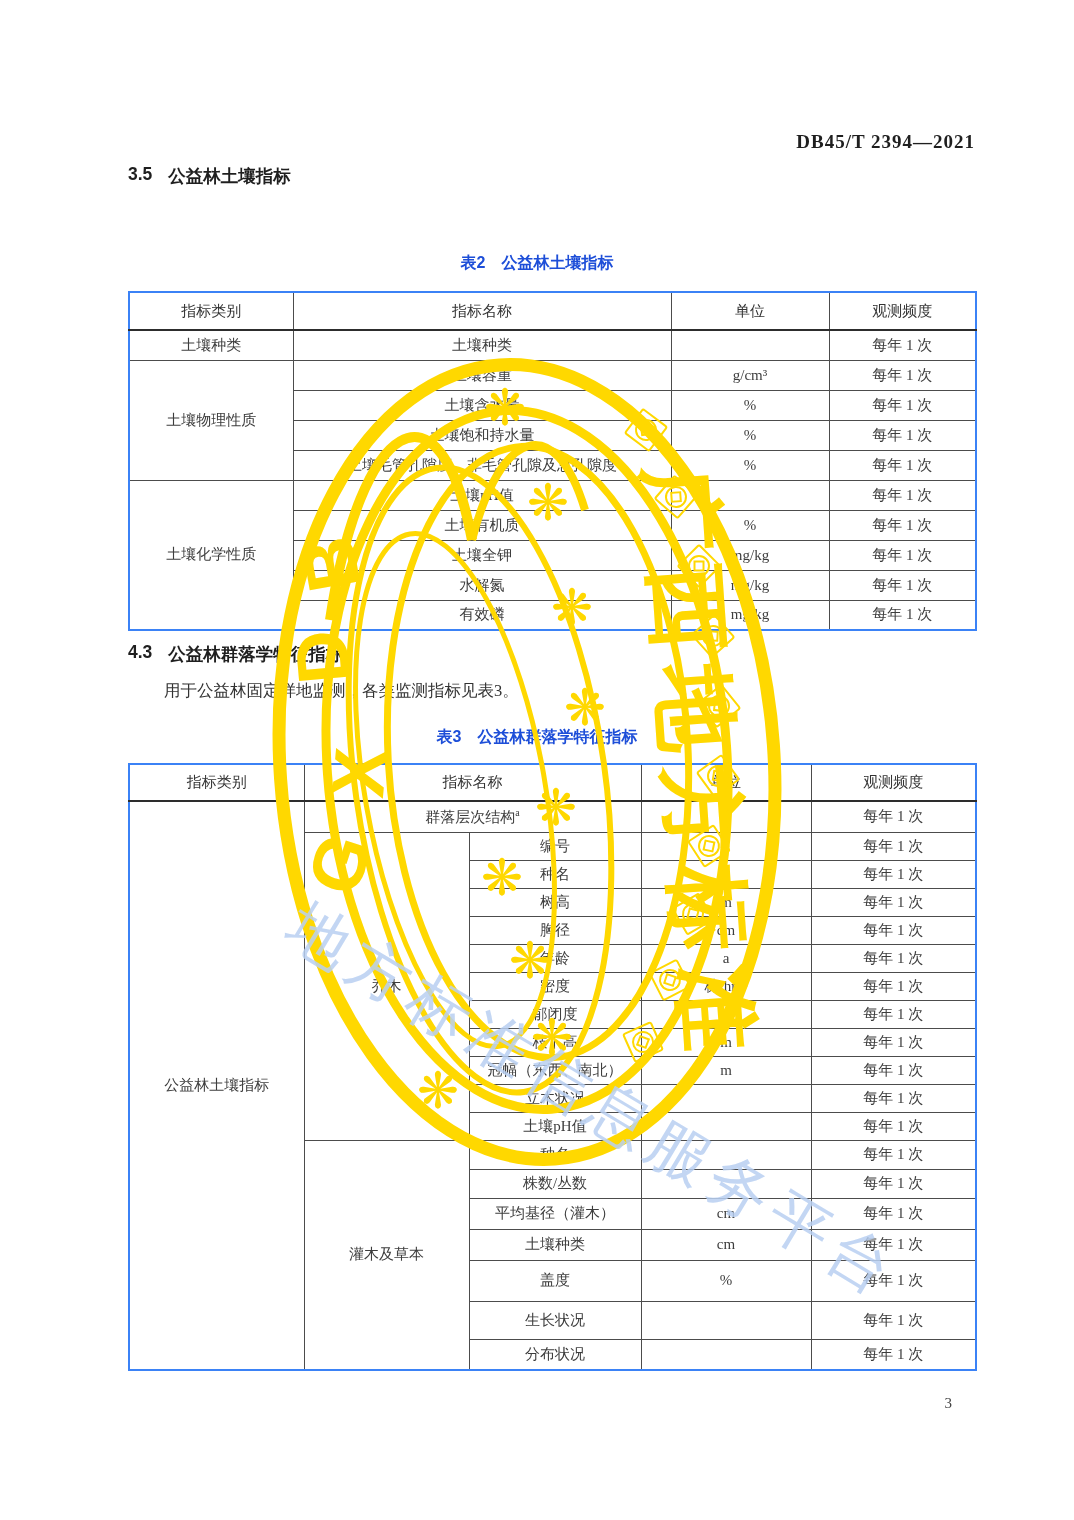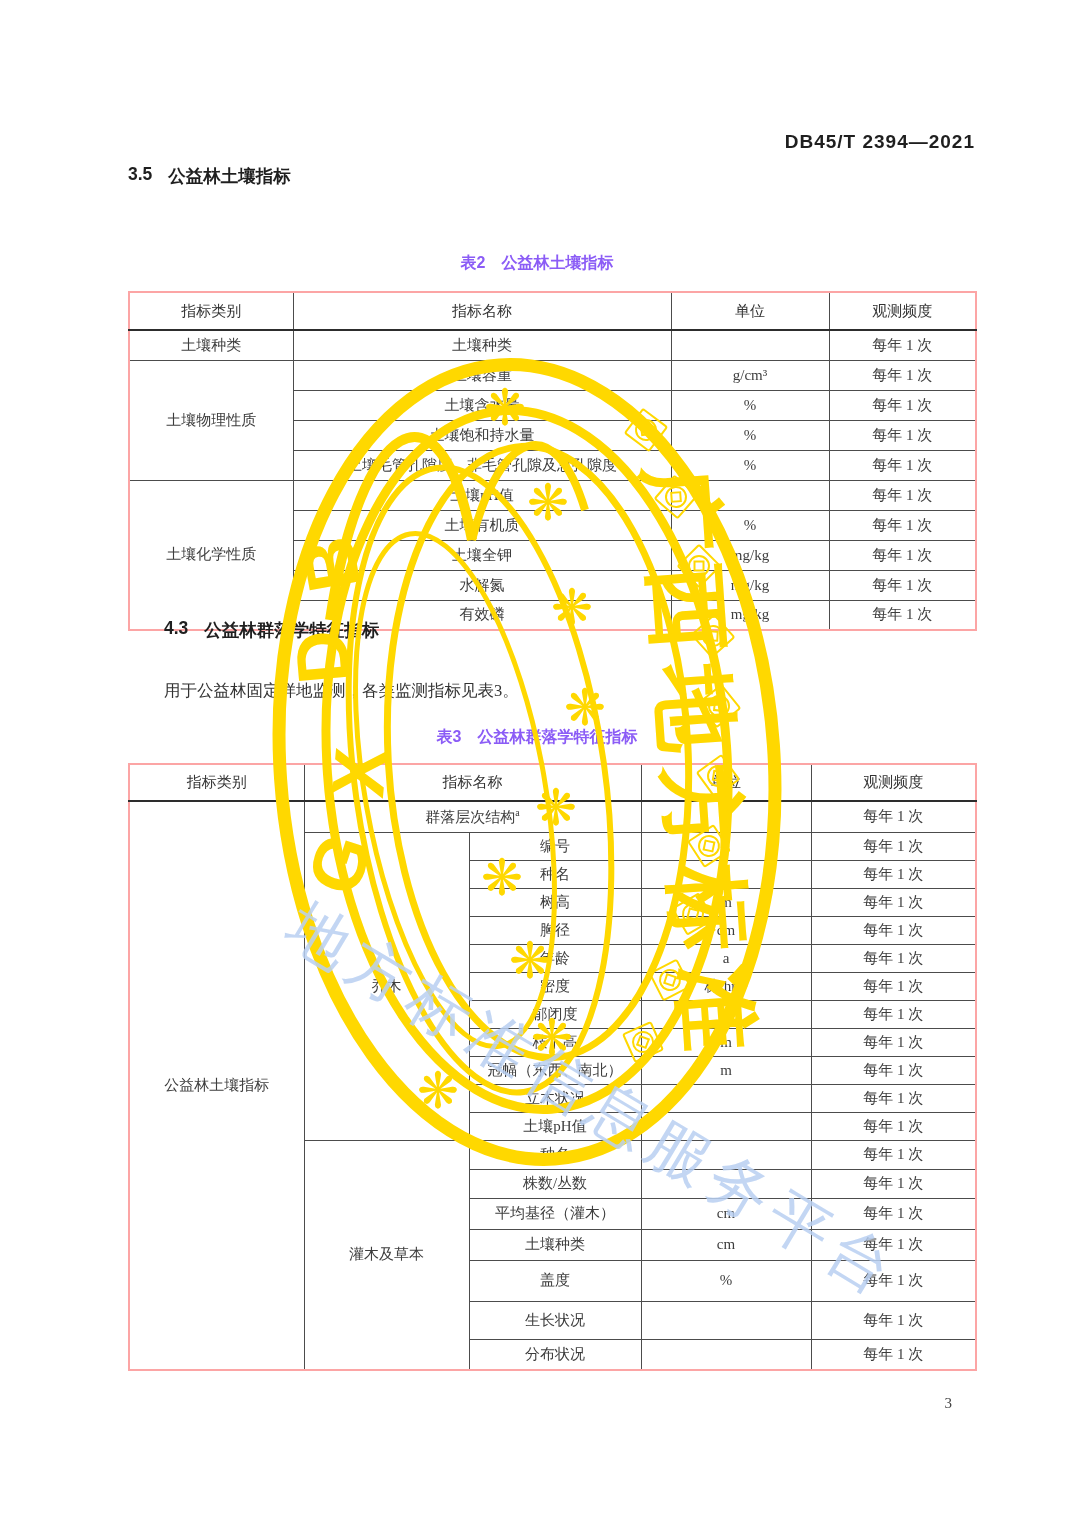--- a/index.html
+++ b/index.html
@@ -5,7 +5,7 @@
   html,body{margin:0;padding:0;background:#e8e8e8;}
   .page{position:relative;width:1074px;height:1520px;background:#ffffff;margin:0 auto;
         font-family:"Liberation Serif",serif;color:#3a3a3a;overflow:hidden;}
-  .doc-code{position:absolute;top:131px;right:99px;font-family:Liberation Sans, sans-serif;
+  .doc-code{position:absolute;top:131px;right:99px;font-family:Liberation Serif, serif;
             font-weight:700;font-size:19px;letter-spacing:1px;color:#1f1f1f;}
   .sec-head{position:absolute;left:128px;font-family:"Liberation Sans",sans-serif;
             font-weight:700;font-size:17.5px;color:#1f1f1f;display:flex;gap:16px;}

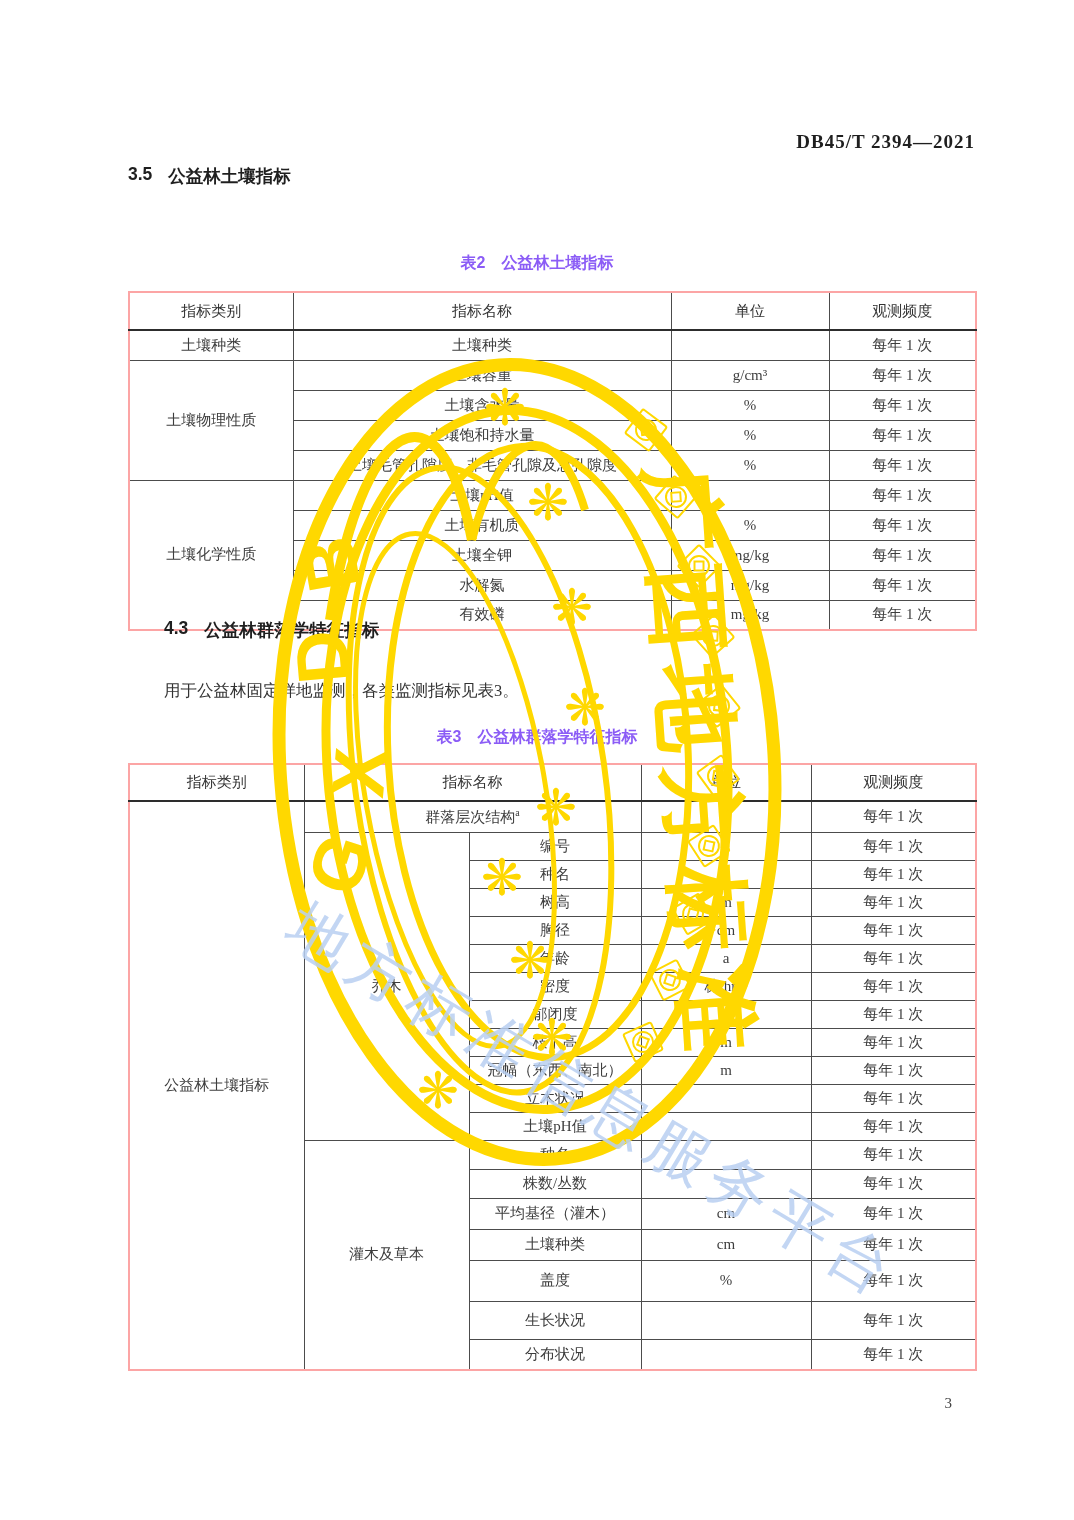--- a/index.html
+++ b/index.html
@@ -15,7 +15,7 @@
   #para42{top:204px;}
   #para43{top:680px;}
   .tbl-caption{position:absolute;left:0;width:100%;text-align:center;
-               font-family:"Liberation Sans",sans-serif;font-weight:700;font-size:16px;color:#8b5cf6;}
+               font-family:"Liberation Sans",sans-serif;font-weight:700;font-size:16px;color:#1d4ed8;}
   #cap2{top:253px;}
   #cap3{top:727px;}
   table{position:absolute;left:128px;border-collapse:collapse;table-layout:fixed;

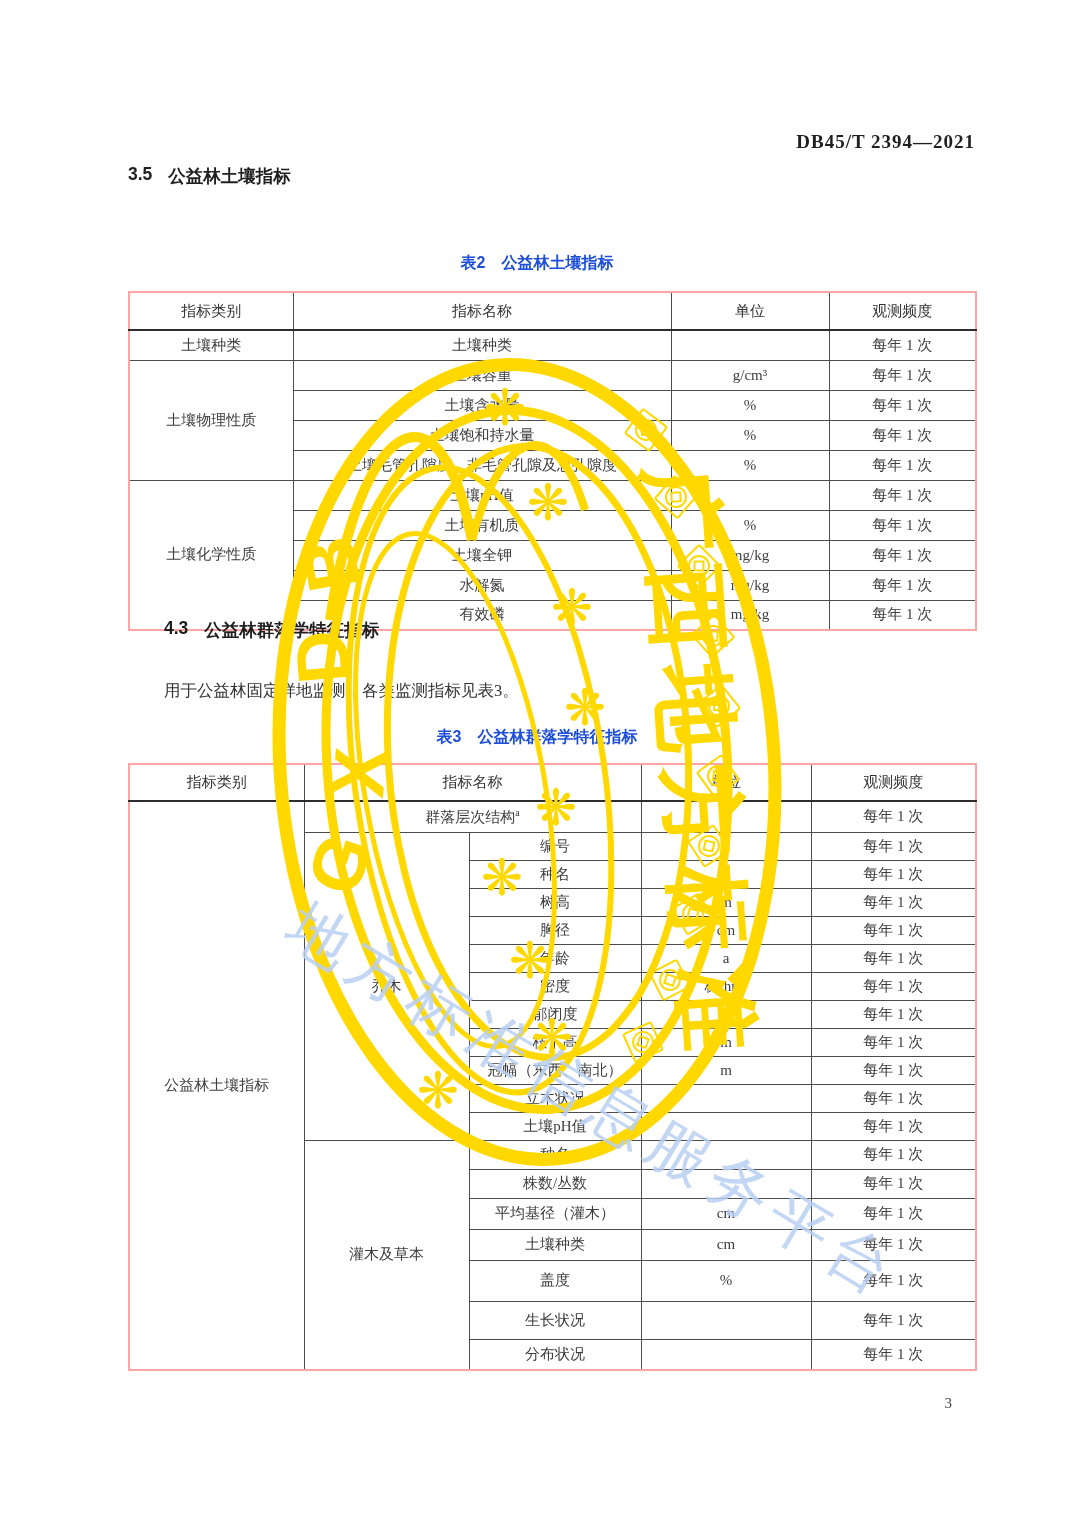--- a/index.html
+++ b/index.html
@@ -19,7 +19,7 @@
   #cap2{top:253px;}
   #cap3{top:727px;}
   table{position:absolute;left:128px;border-collapse:collapse;table-layout:fixed;
-        border:2px solid #fca5a5;}
+        border:2px solid #3b82f6;}
   #table2{top:291px;width:847px;}
   #table3{top:763px;width:847px;}
   th,td{border:1px solid #4c4c4c;text-align:center;vertical-align:middle;

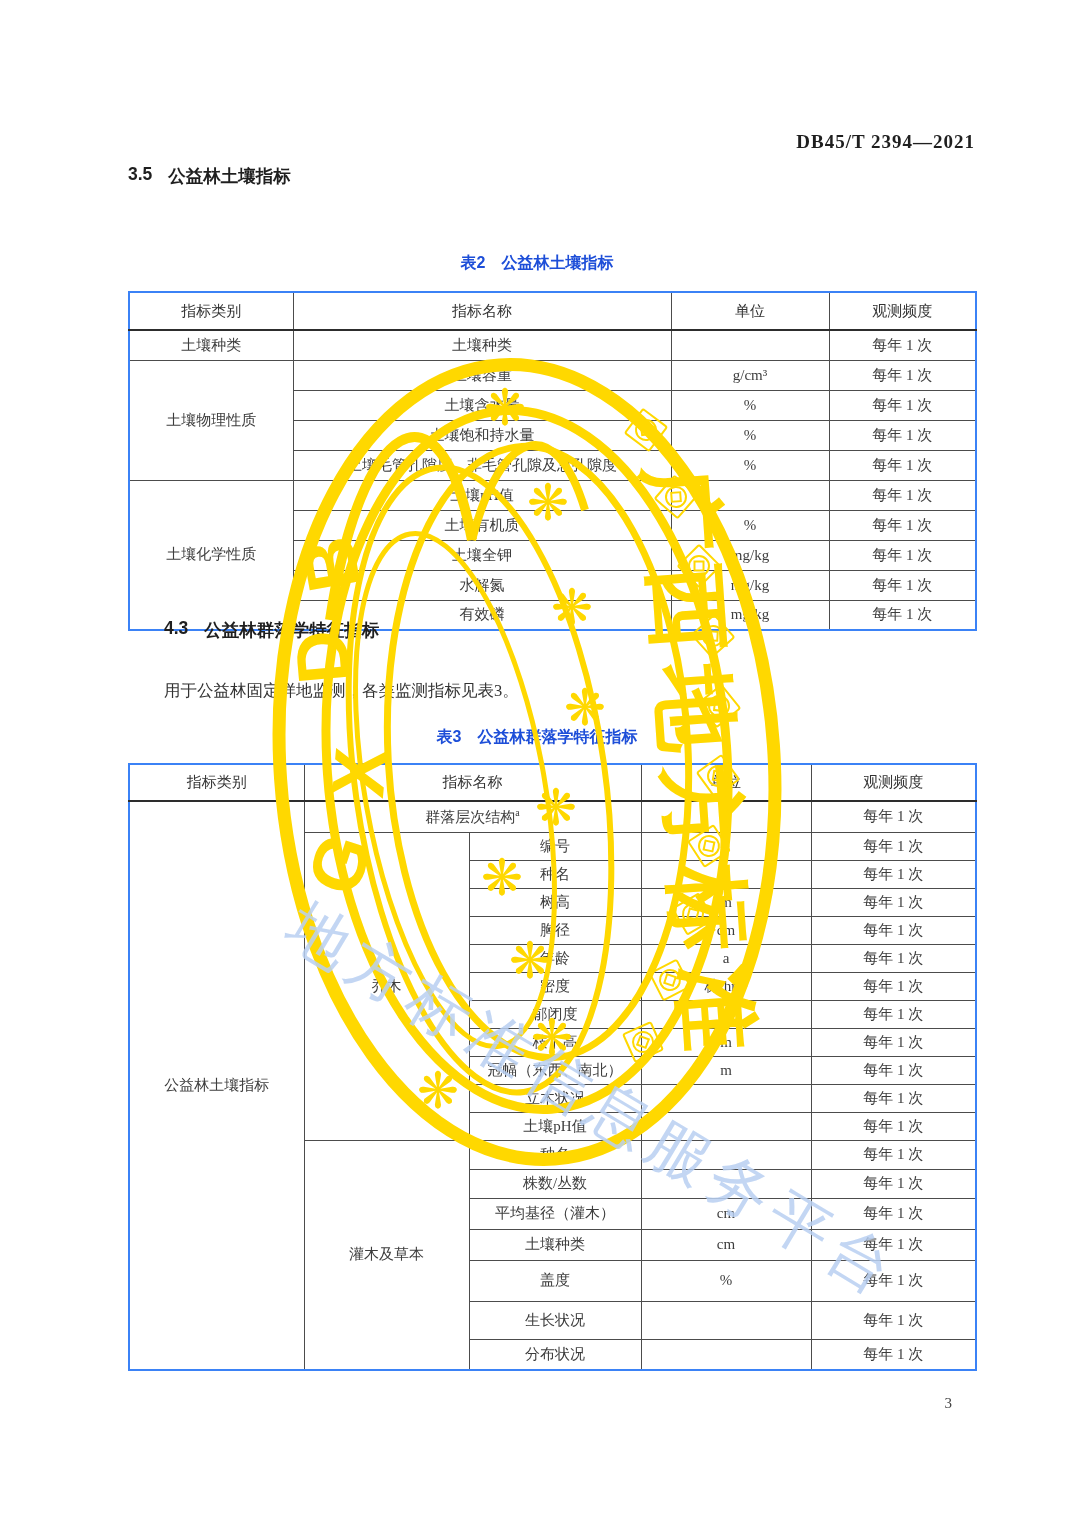--- a/index.html
+++ b/index.html
@@ -10,7 +10,7 @@
   .sec-head{position:absolute;left:128px;font-family:"Liberation Sans",sans-serif;
             font-weight:700;font-size:17.5px;color:#1f1f1f;display:flex;gap:16px;}
   #head42{top:164px;}
-  #head43{top:618px;margin-left:36px;}
+  #head43{top:642px;}
   .para{position:absolute;left:164px;font-size:16.5px;color:#333;}
   #para42{top:204px;}
   #para43{top:680px;}

